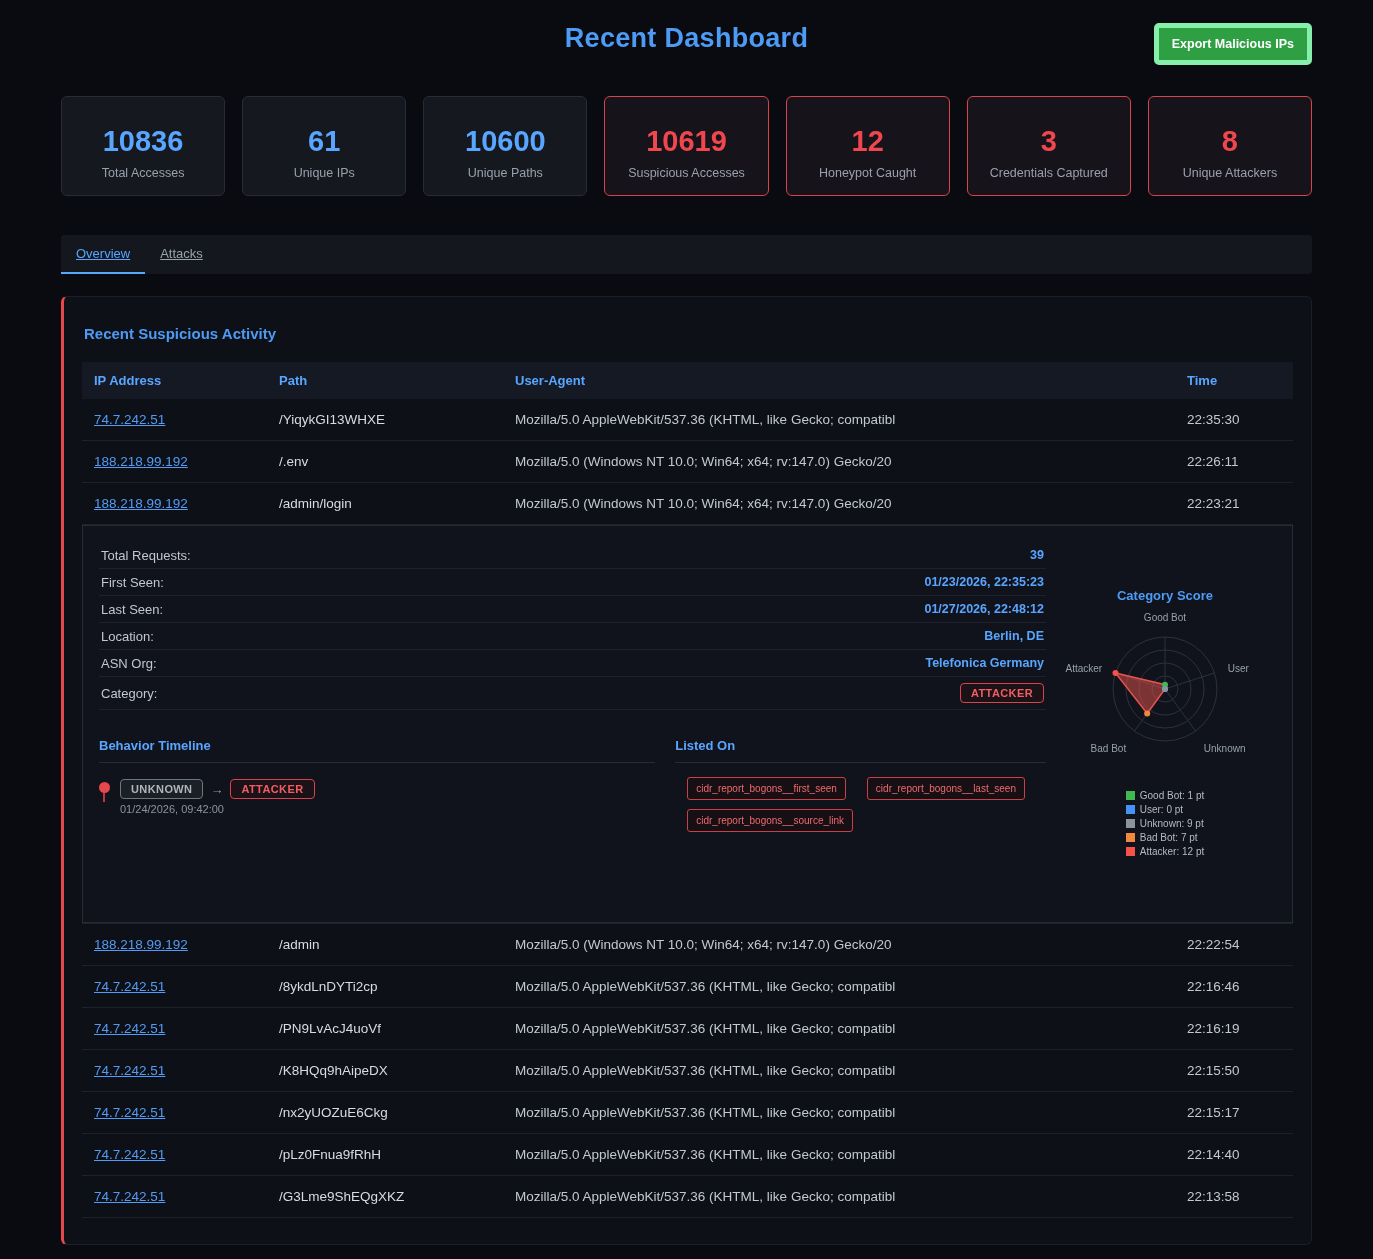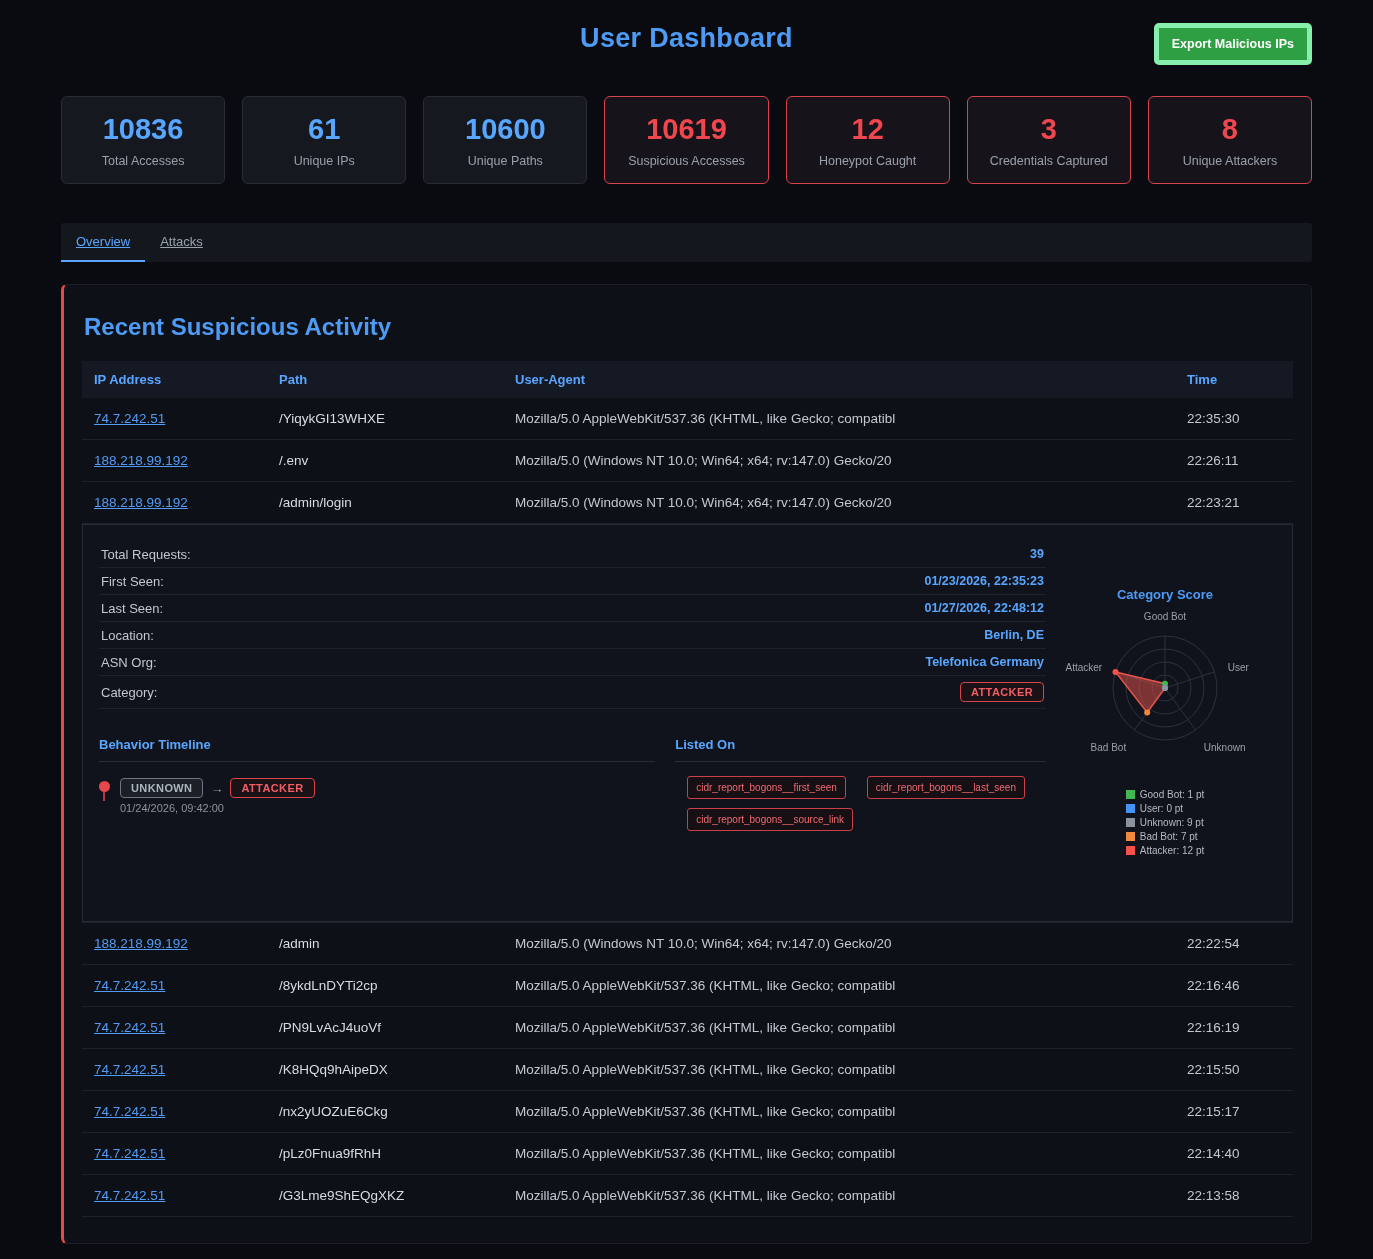--- a/index.html
+++ b/index.html
@@ -93,7 +93,7 @@
 <div class="page">
 
   <header class="topbar">
-    <h1 class="title">User Dashboard</h1>
+    <h1 class="title">Recent Dashboard</h1>
     <button class="export-btn">Export Malicious IPs</button>
   </header>
 

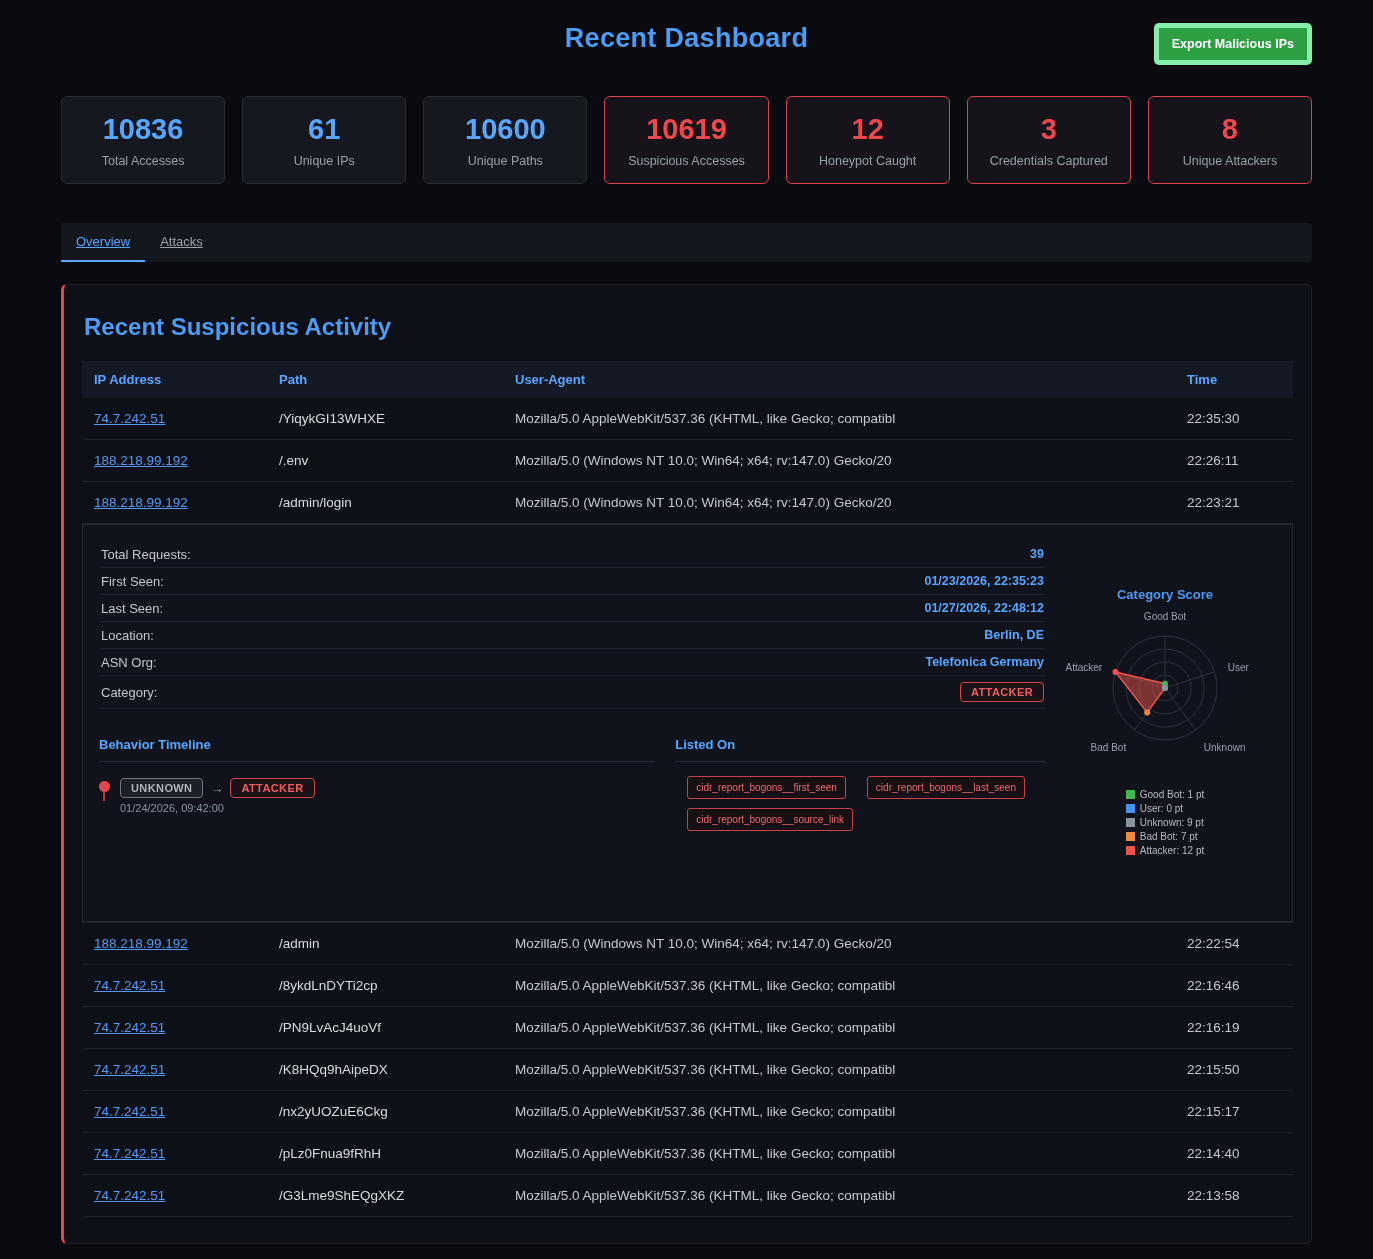--- a/index.html
+++ b/index.html
@@ -25,7 +25,7 @@
   .stats-row { display:flex; gap:17px; margin-top:20px; }
   .stat-card { flex:1; background:#15181f; border:1px solid #272c35; border-radius:6px; text-align:center; padding:16px 6px 15px; }
   .stat-card.alert { border-color:#d9444b; background:#16131a; }
-  .stat-value { font-size:29px; font-weight:bold; color:#58a6ff; }
+  .stat-value { font-size:29px; font-weight:bold; color:#58a6ff;margin-top:12px; }
   .stat-card.alert .stat-value { color:#f0464d; }
   .stat-label { font-size:12.5px; color:#99a0ab; margin-top:8px; }
 

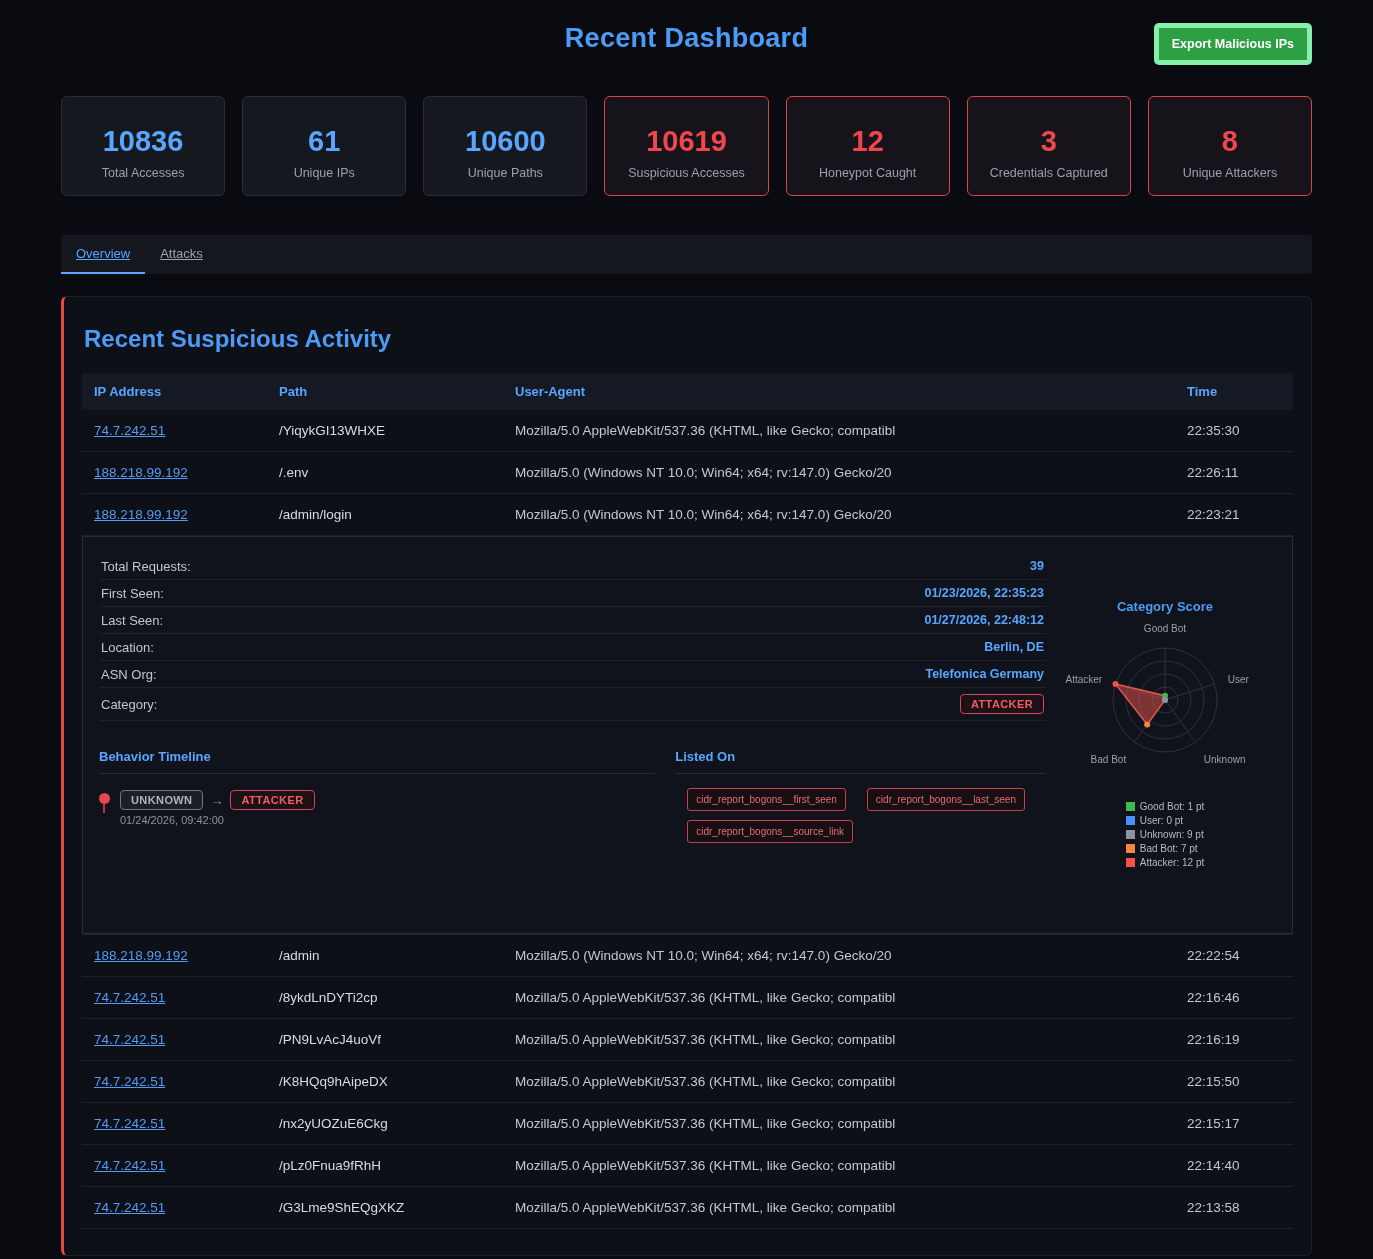--- a/index.html
+++ b/index.html
@@ -40,7 +40,7 @@
     border:1px solid #1b1f27; border-left:3px solid #e5484d;
     border-radius:6px; padding:16px 18px 26px;
   }
-  .panel-title { margin:12px 2px 20px; font-size:24px; color:#4d9bf5; font-weight:bold; }
+  .panel-title { margin:12px 2px 20px; font-size:15px; color:#4d9bf5; font-weight:bold; }
 
   
   .activity-table { width:100%; border-collapse:collapse; font-size:13.5px; table-layout:fixed; }

